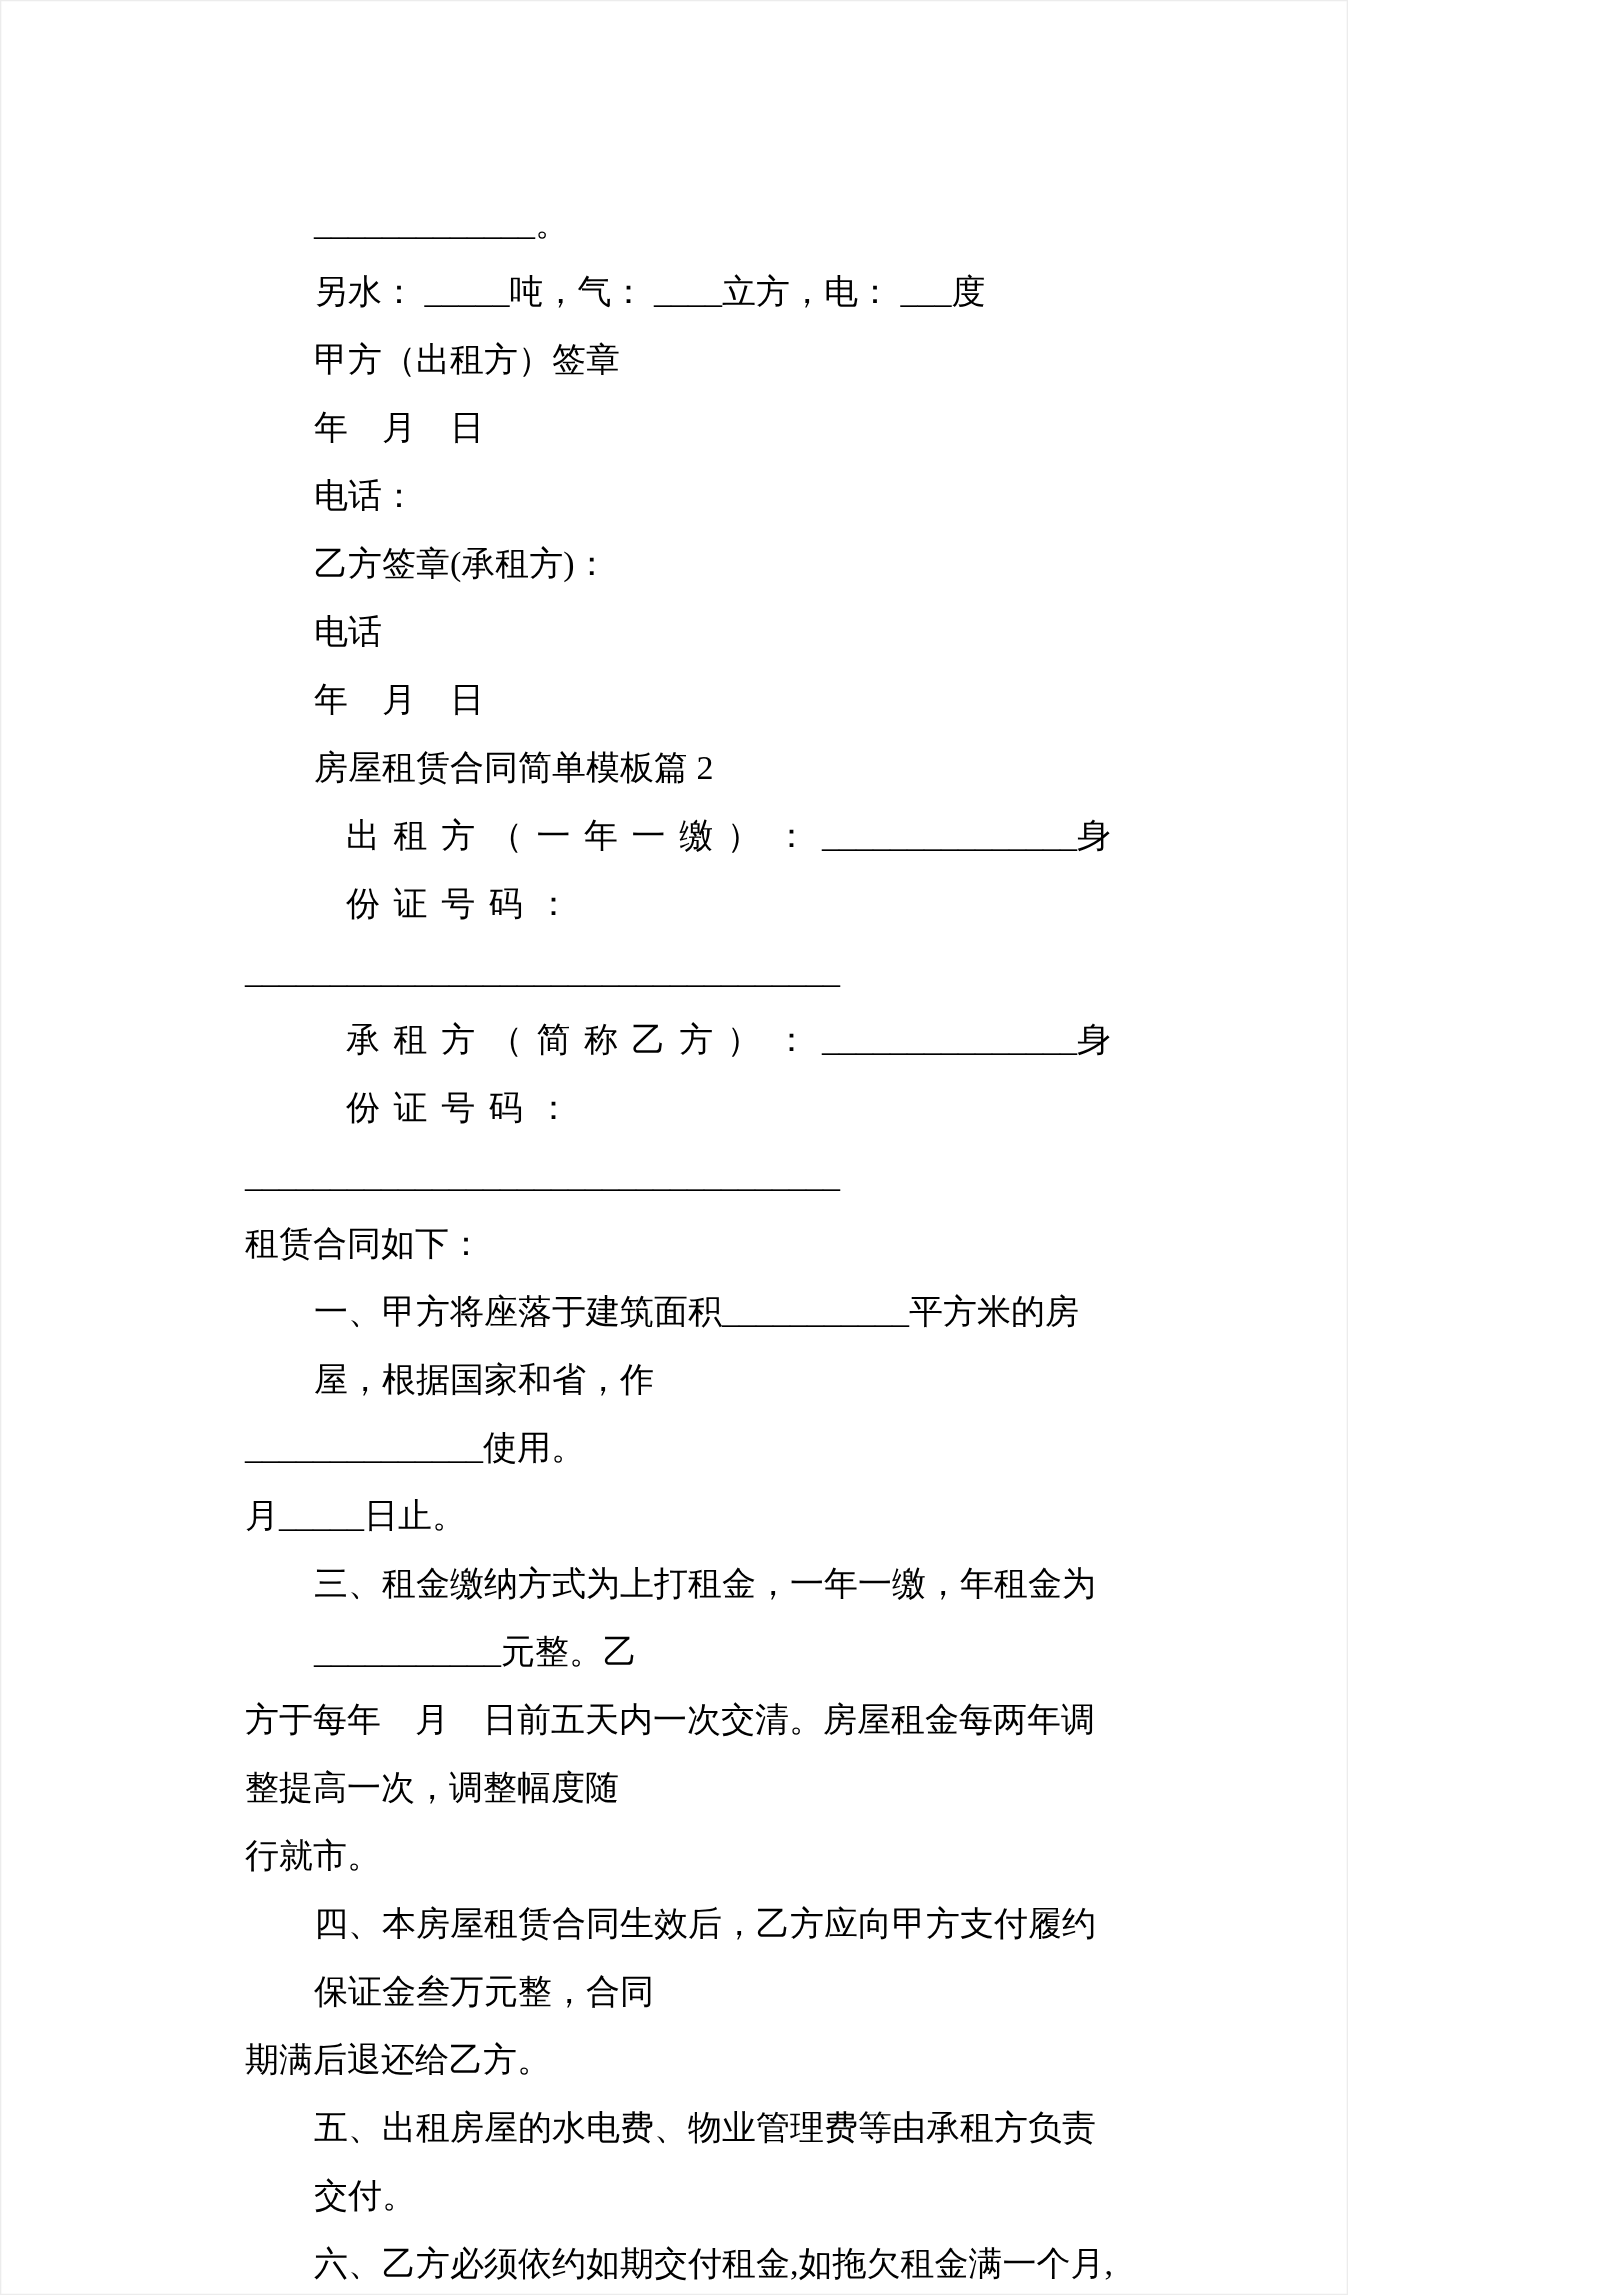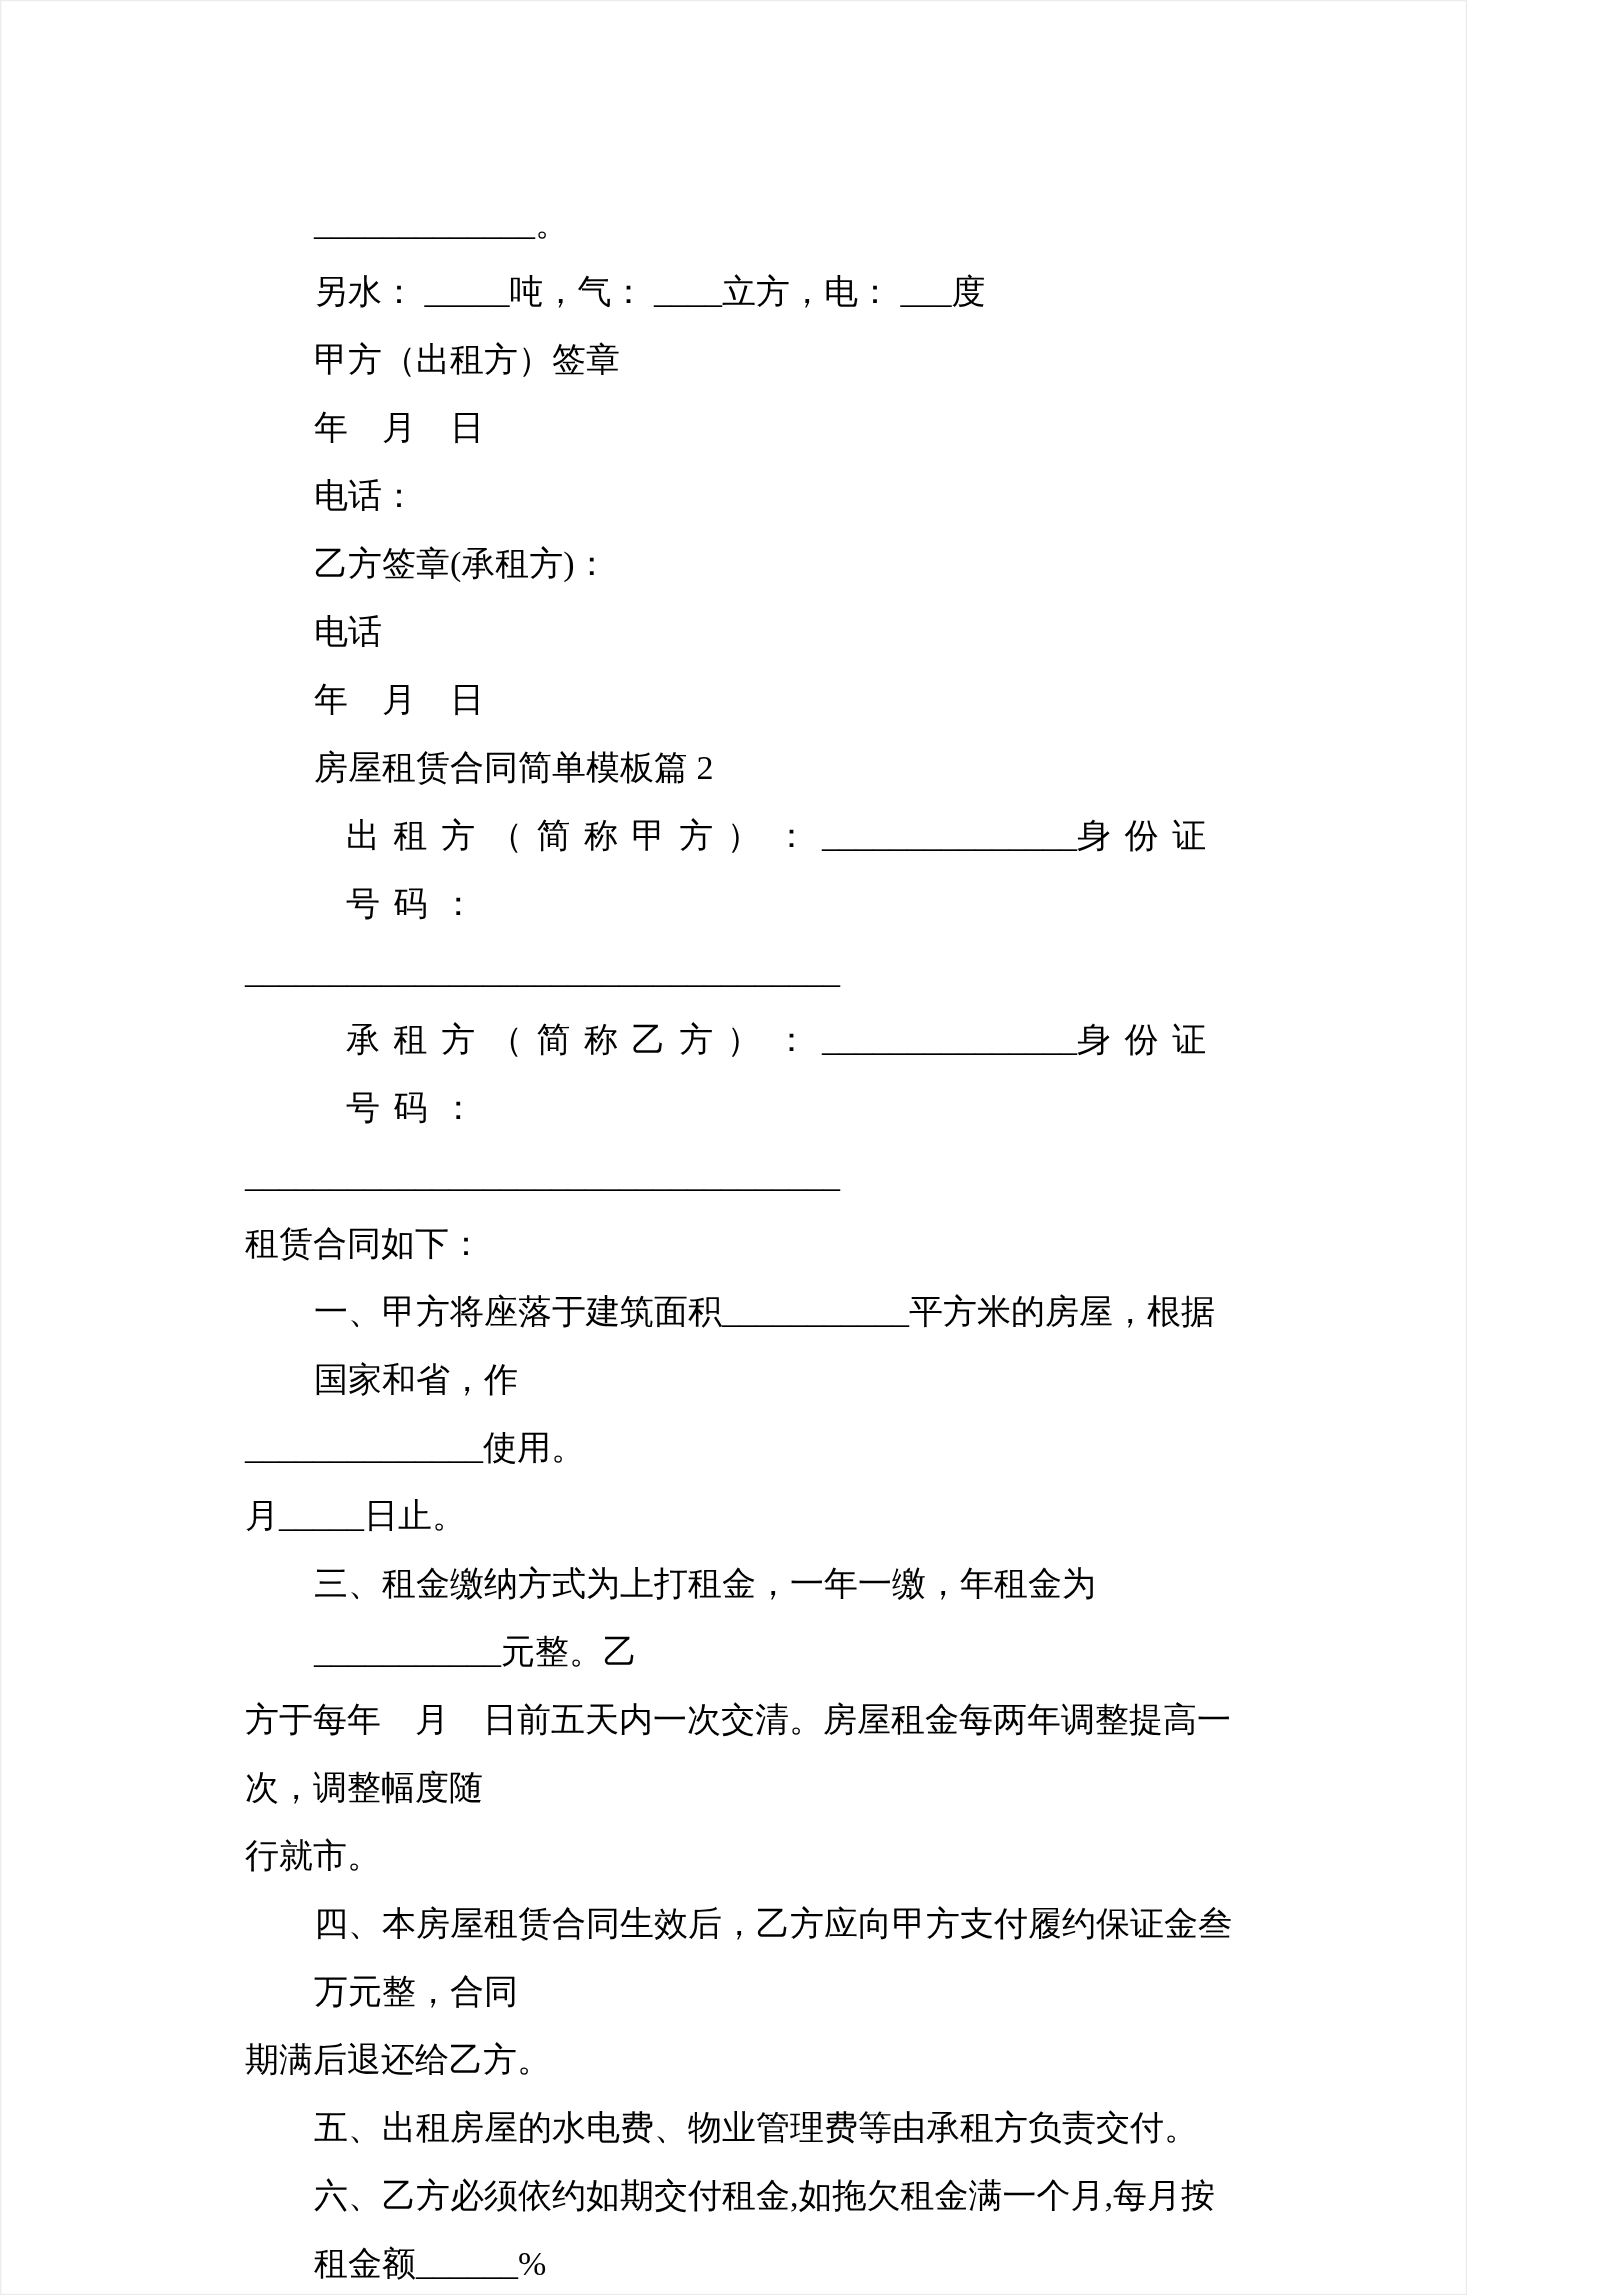--- a/index.html
+++ b/index.html
@@ -15,7 +15,7 @@
     box-sizing: border-box;
   }
   .page {
-    width: 1467px;
+    width: 1348px;
     height: 2295px;
     box-sizing: border-box;
     padding: 190px 222px 7px 245px;

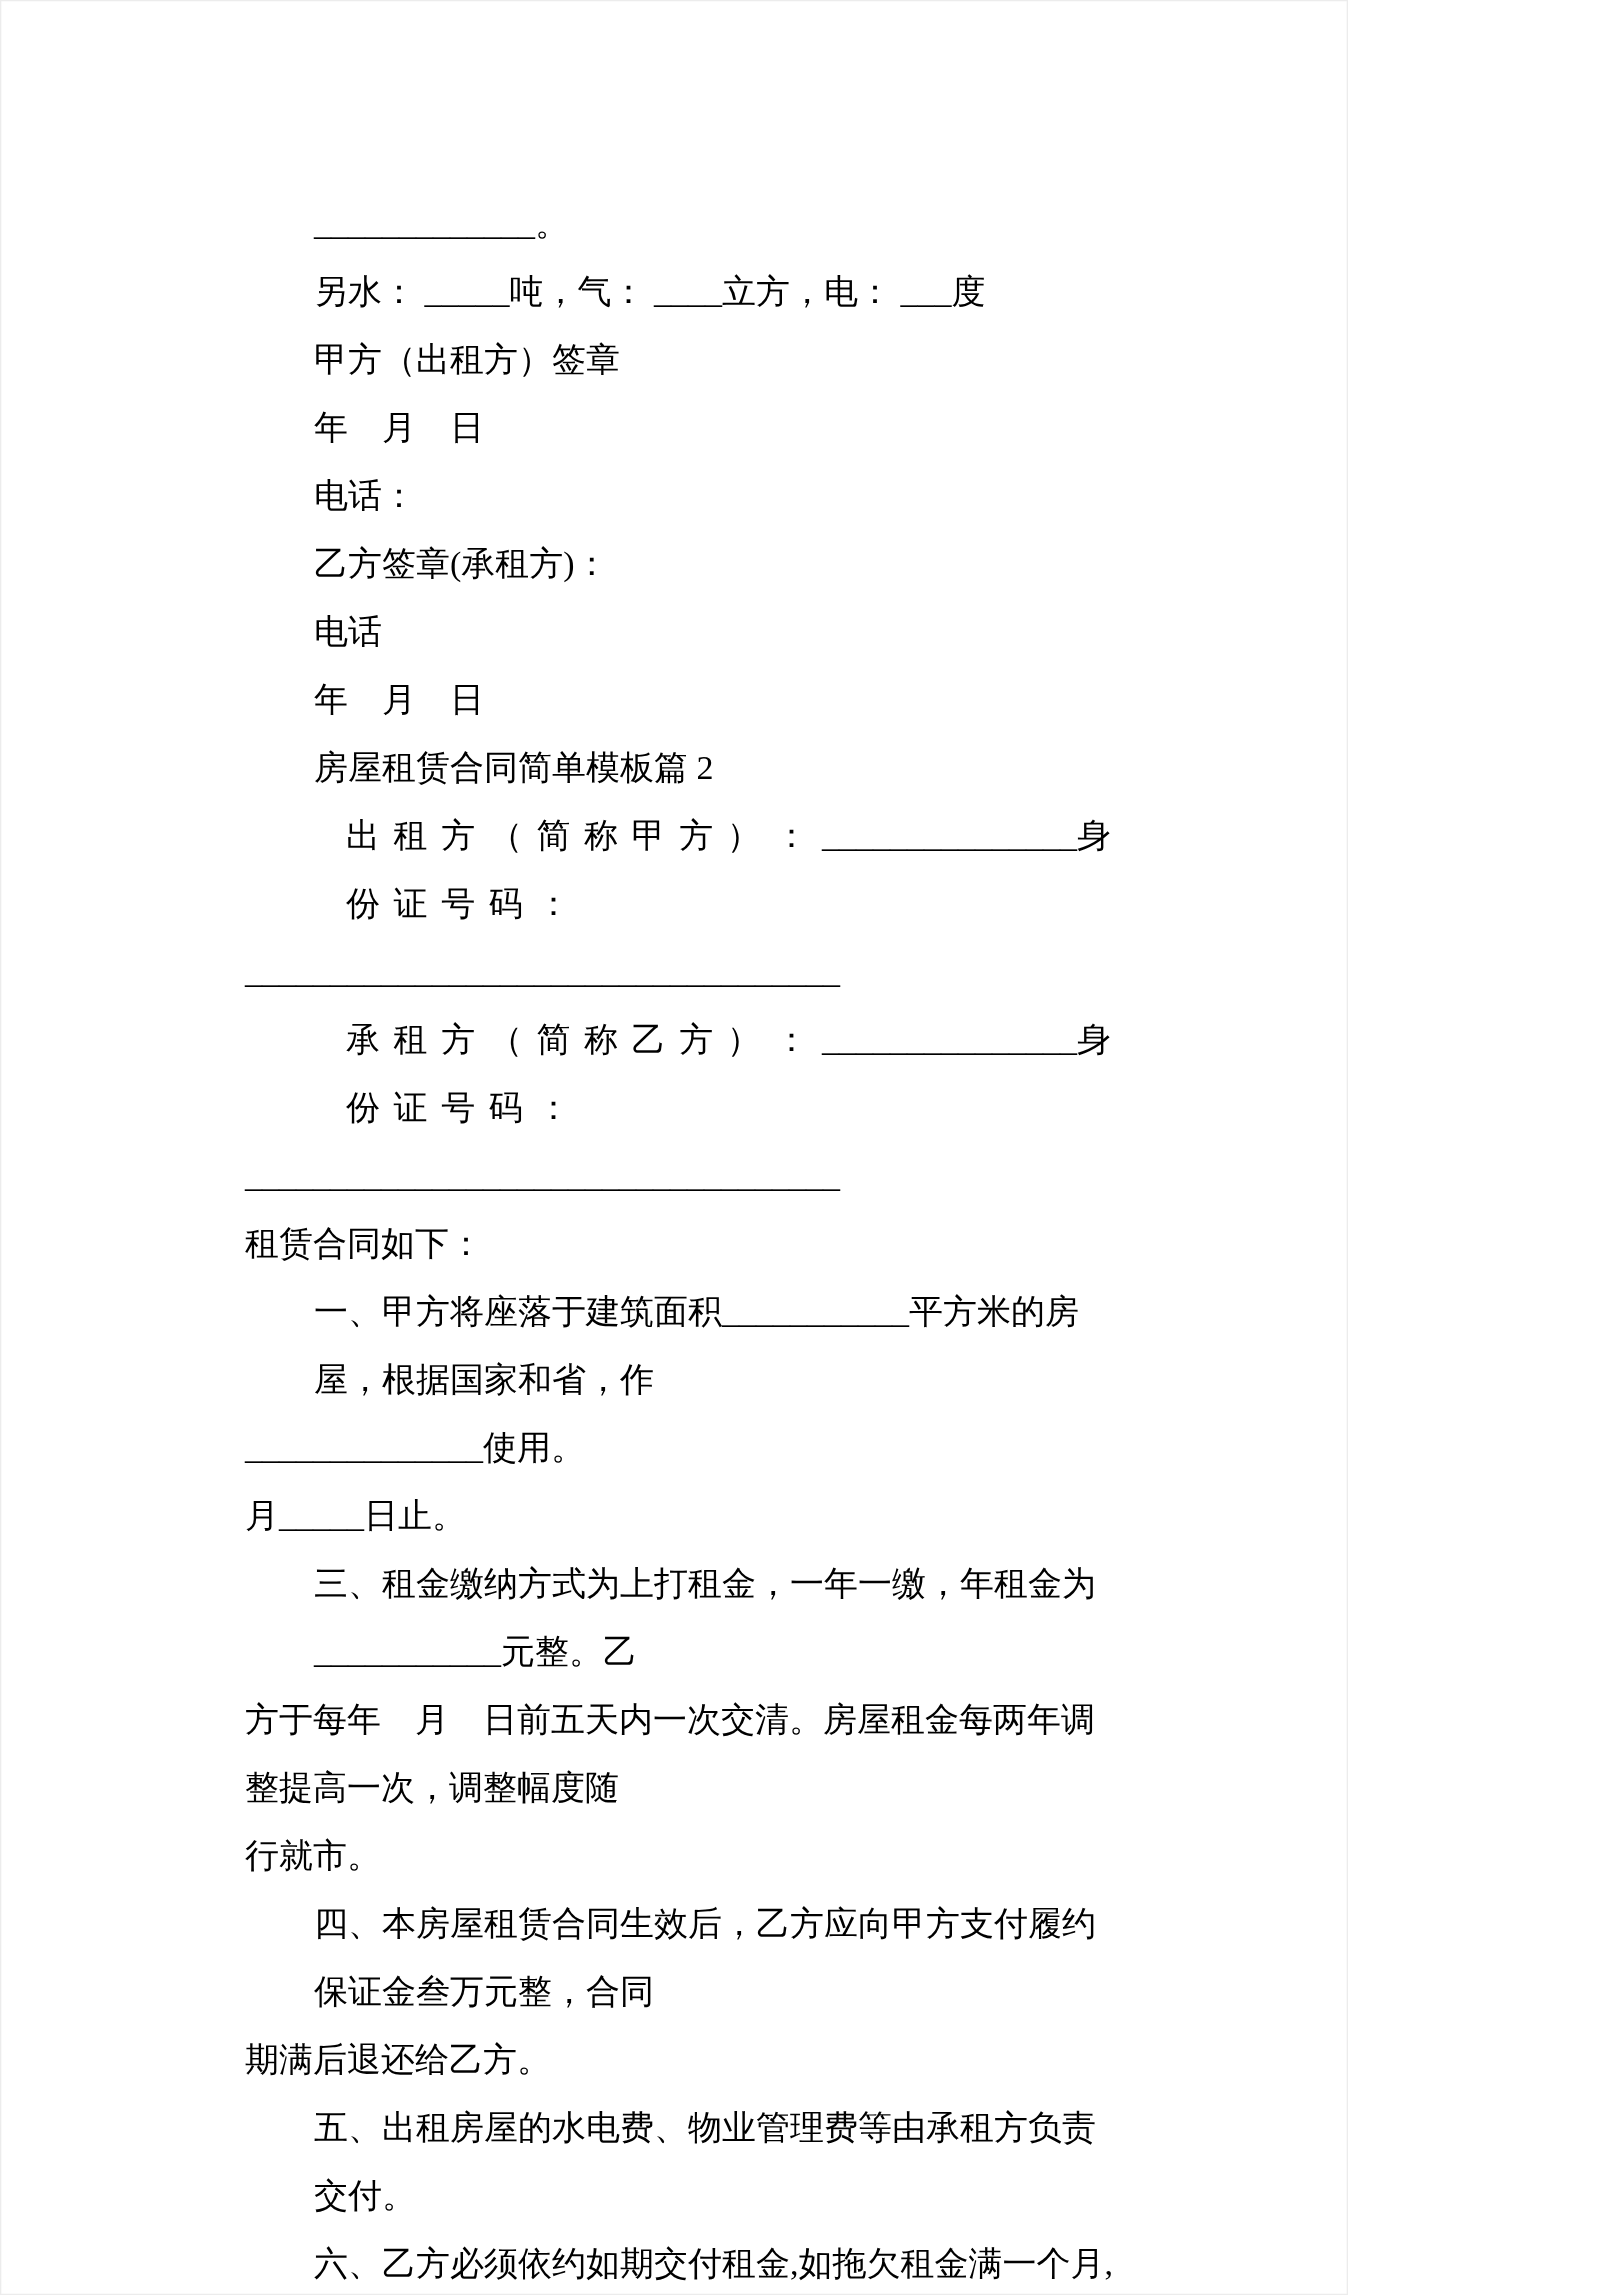--- a/index.html
+++ b/index.html
@@ -48,7 +48,7 @@
   <div class="ln indent">年　月　日</div>
   <div class="ln indent">房屋租赁合同简单模板篇 2</div>
 
-  <div class="ln indent3"><span class="spread">出租方（简称甲方）：</span><span>_______________</span><span class="spread">身份证号码：</span></div>
+  <div class="ln indent3"><span class="spread">出租方（一年一缴）：</span><span>_______________</span><span class="spread">身份证号码：</span></div>
   <div class="ln flush">___________________________________</div>
   <div class="ln indent3"><span class="spread">承租方（简称乙方）：</span><span>_______________</span><span class="spread">身份证号码：</span></div>
   <div class="ln flush">___________________________________</div>

